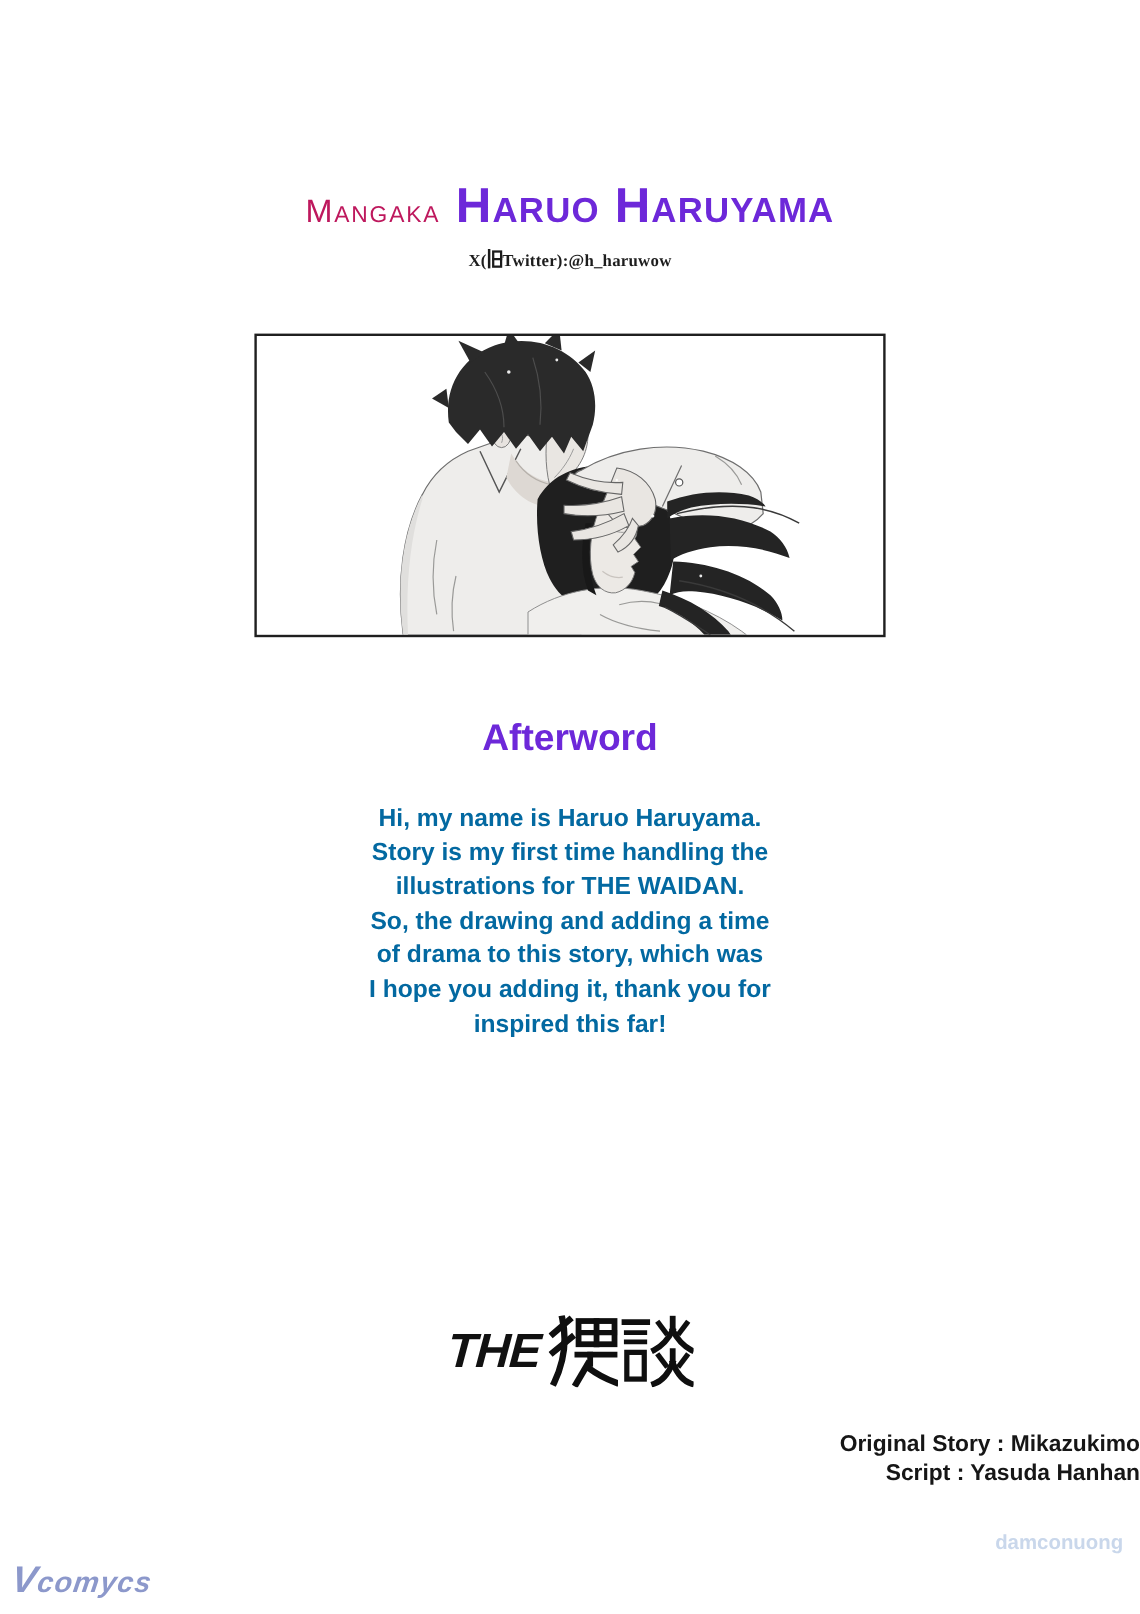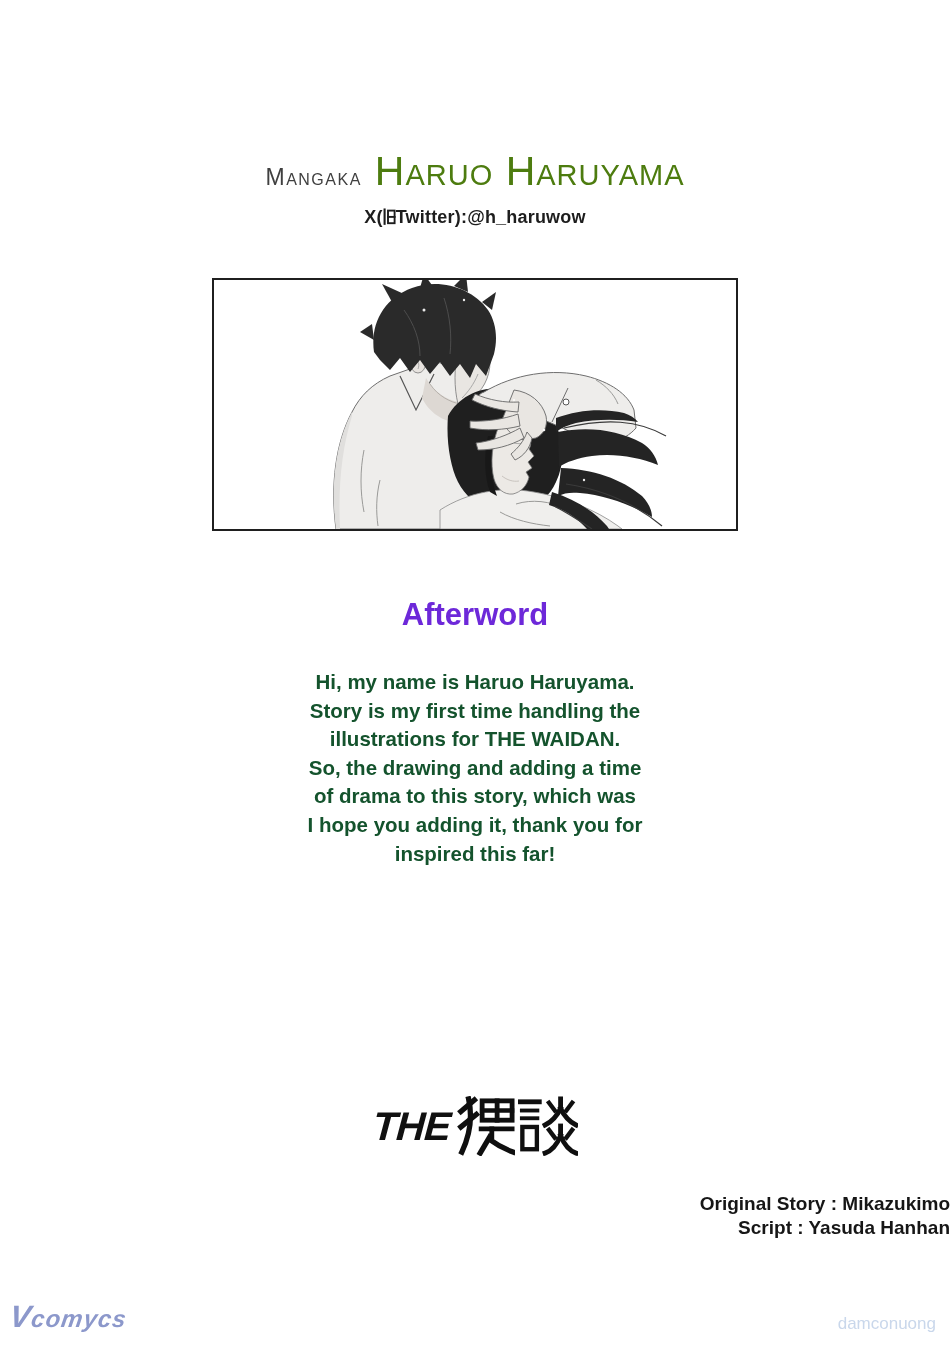--- a/index.html
+++ b/index.html
@@ -11,8 +11,8 @@
   .header { position:absolute; top:148px; left:0; width:100%; text-align:center; }
   .title-line { display:flex; justify-content:center; align-items:baseline; gap:13px; }
   .role {
-    font-variant:small-caps; font-size:23px; font-weight:400;
-    letter-spacing:1.5px; color:#404040;
+    font-variant:small-caps; font-size:27px; font-weight:400;
+    letter-spacing:1.5px; color:#be185d;
   }
   .artist {
     font-variant:small-caps; font-size:41px; font-weight:400;

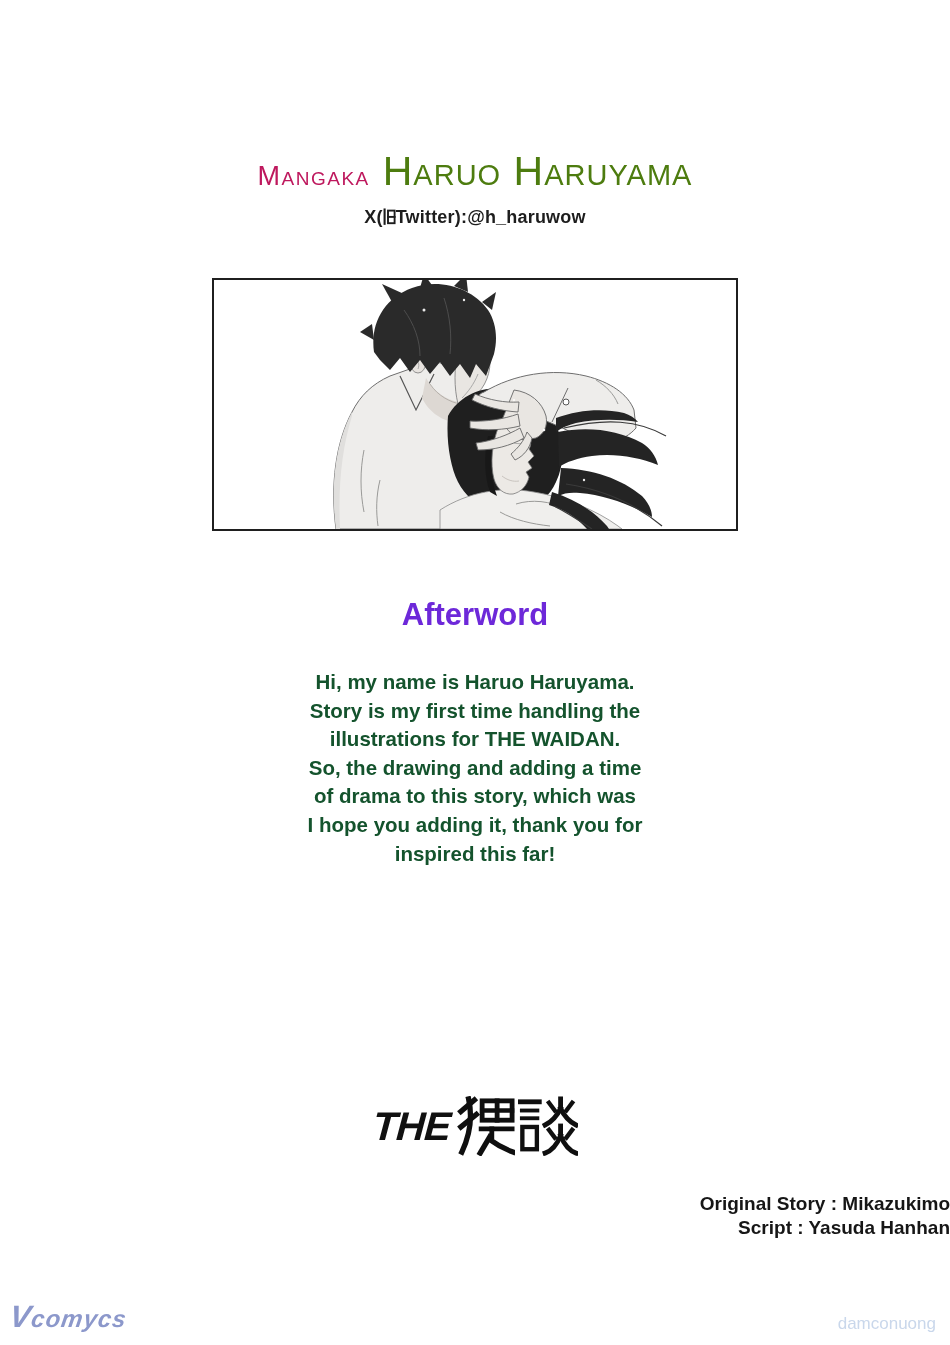--- a/index.html
+++ b/index.html
@@ -15,8 +15,8 @@
     letter-spacing:1.5px; color:#be185d;
   }
   .artist {
-    font-variant:small-caps; font-size:41px; font-weight:400;
-    letter-spacing:1px; color:#4d7c0f;
+    font-variant:small-caps; font-size:41px; font-weight:700;
+    letter-spacing:1px; color:#6d28d9;
   }
   .handle {
     margin-top:12px; font-size:18px; font-weight:700; color:#1d1d1d;

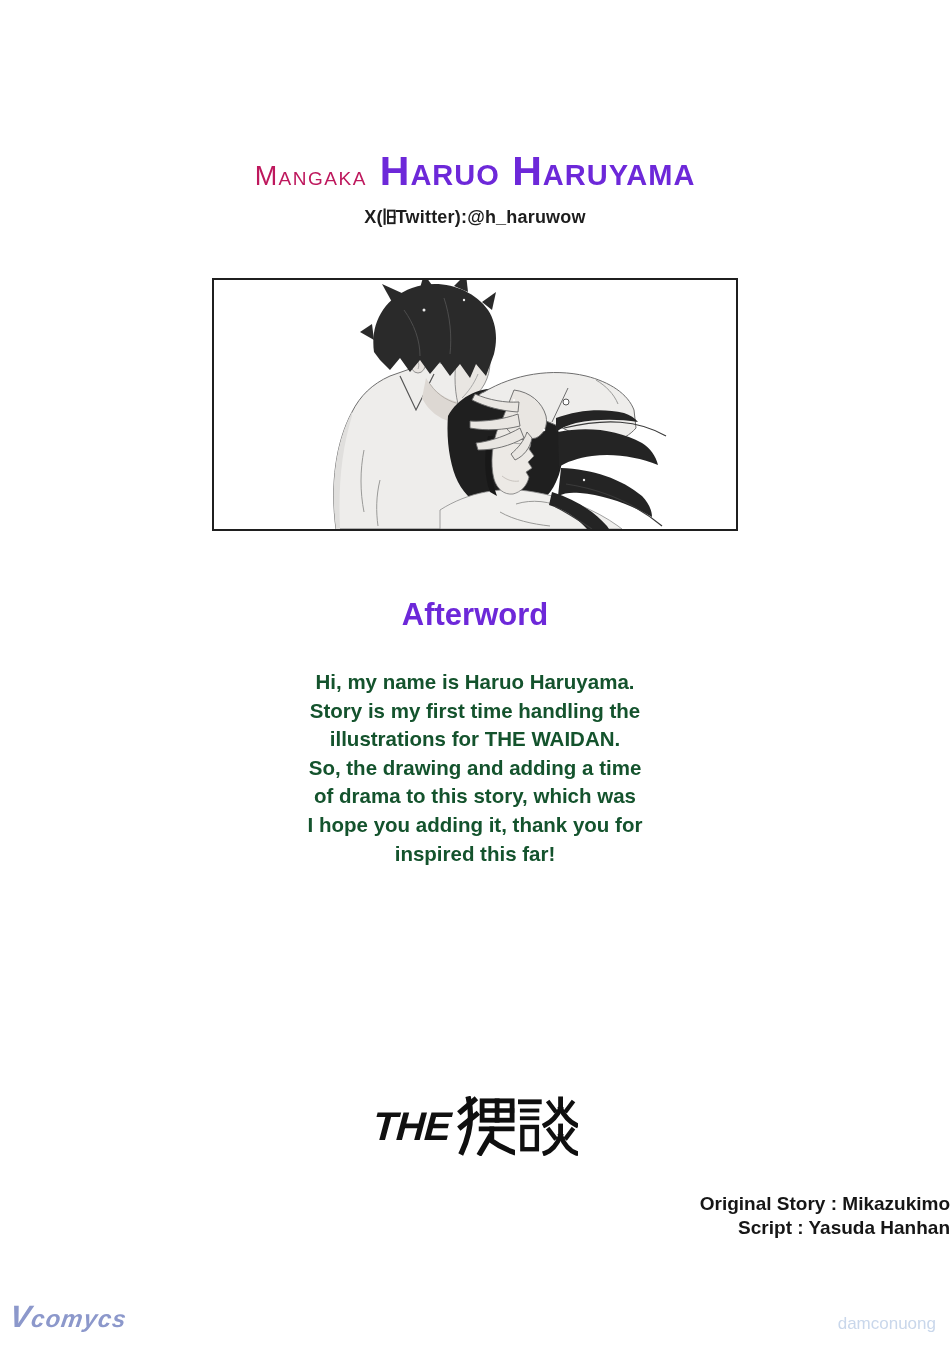--- a/index.html
+++ b/index.html
@@ -19,8 +19,9 @@
     letter-spacing:1px; color:#6d28d9;
   }
   .handle {
-    margin-top:12px; font-size:18px; font-weight:700; color:#1d1d1d;
+    margin-top:12px; font-size:14px; font-weight:700; color:#1d1d1d;
     letter-spacing:0.2px;
+    font-family:Liberation Serif, serif;
   }
   .handle svg { vertical-align:-2px; }
   

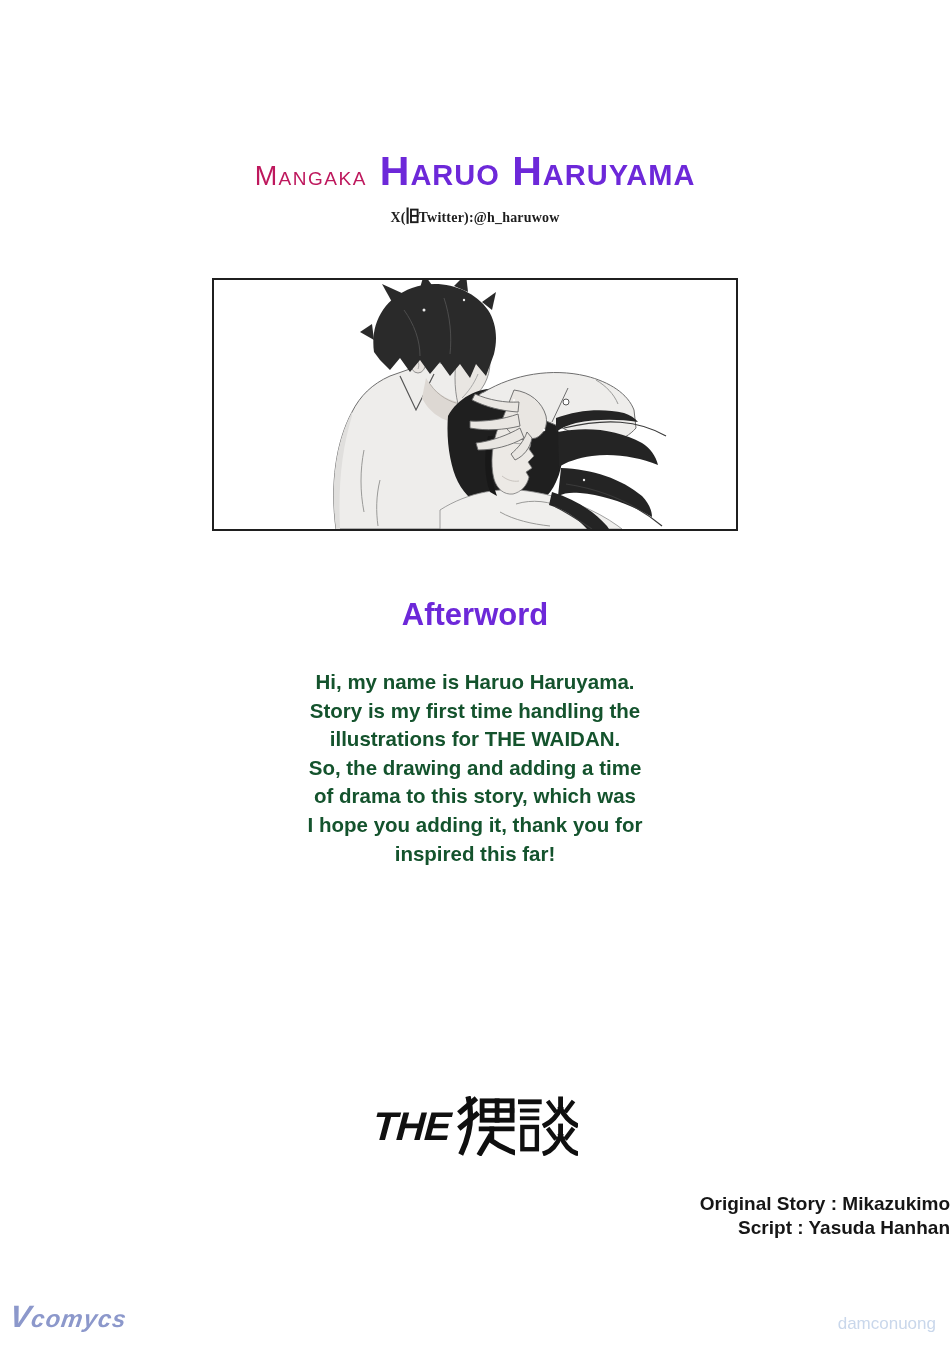--- a/index.html
+++ b/index.html
@@ -37,7 +37,7 @@
   }
   .afterword-body {
     position:absolute; top:668px; left:0; width:100%; text-align:center;
-    font-size:20.5px; font-weight:700; line-height:28.6px; color:#14532d;
+    font-size:20.5px; font-weight:700; line-height:28.6px; color:#0369a1;
   }
   
   .logo {

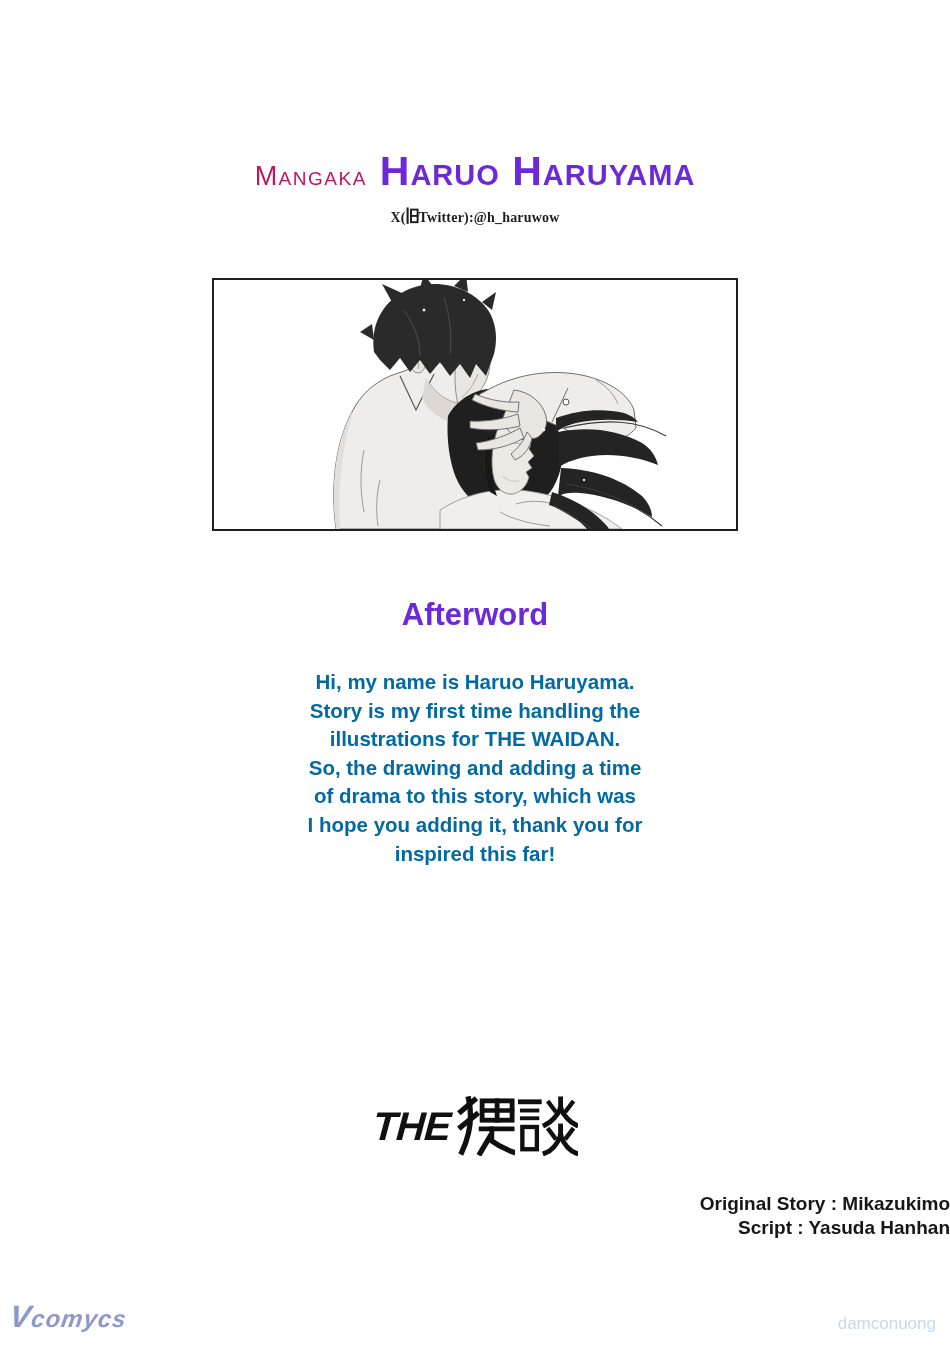--- a/index.html
+++ b/index.html
@@ -61,7 +61,7 @@
   }
   .wm-left::first-letter { font-size:31px; }
   .wm-right {
-    position:absolute; right:14px; top:1314px; font-size:17px; font-weight:400;
+    position:absolute; right:14px; top:1276px; font-size:17px; font-weight:700;
     color:#c9d7eb; text-shadow:0 0 5px #ffffff, 0 0 2px #ffffff;
   }
 </style>

